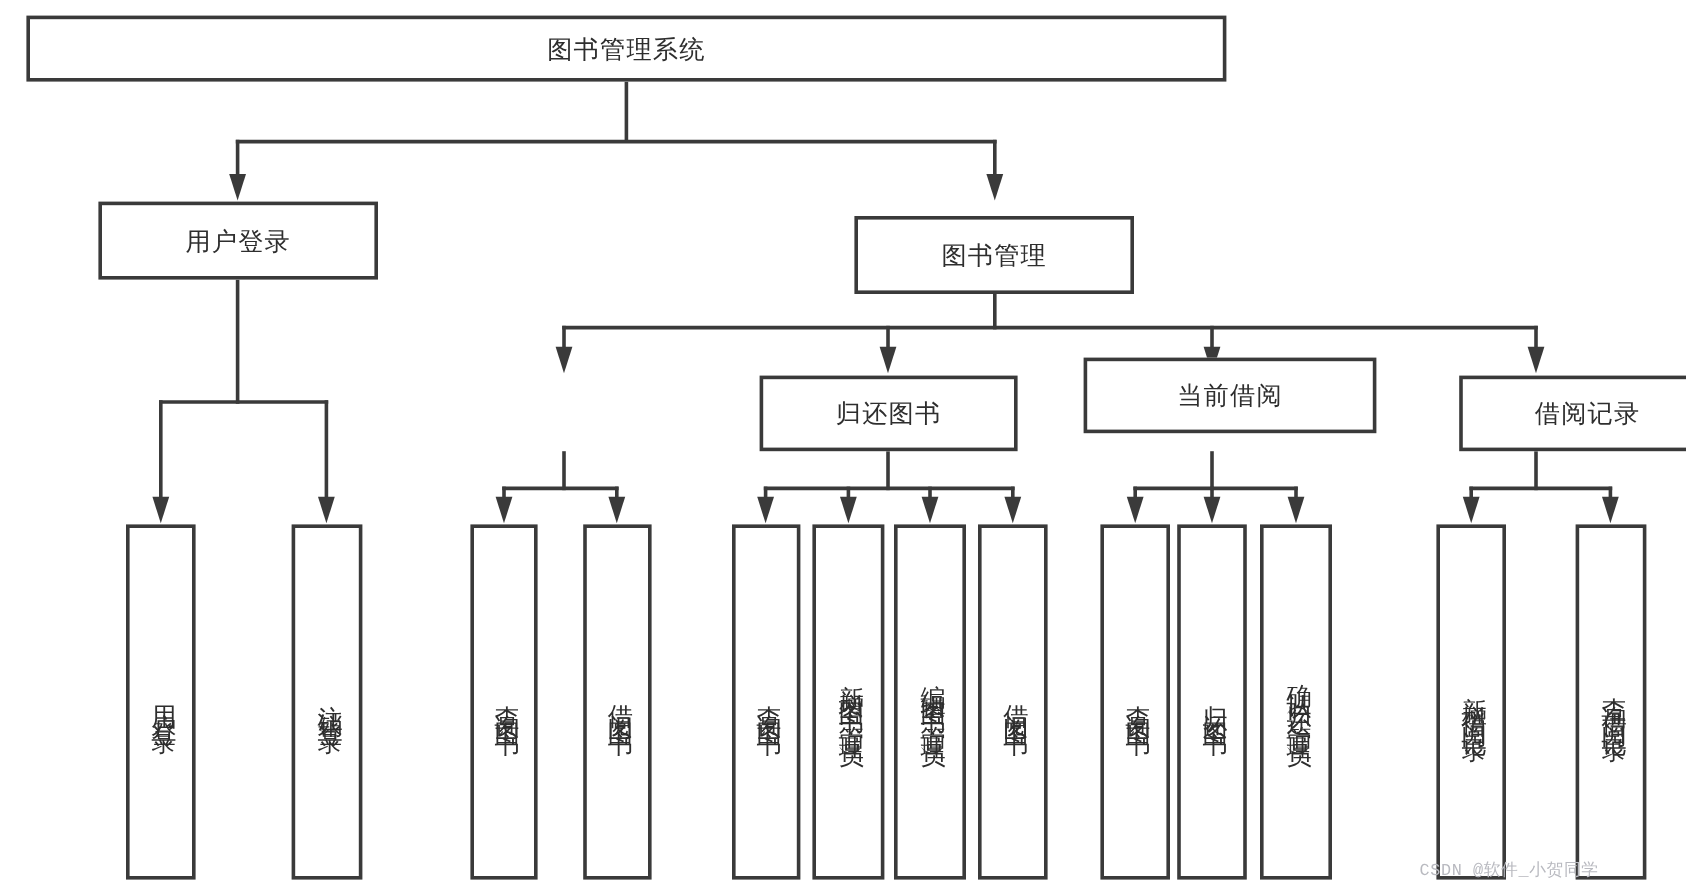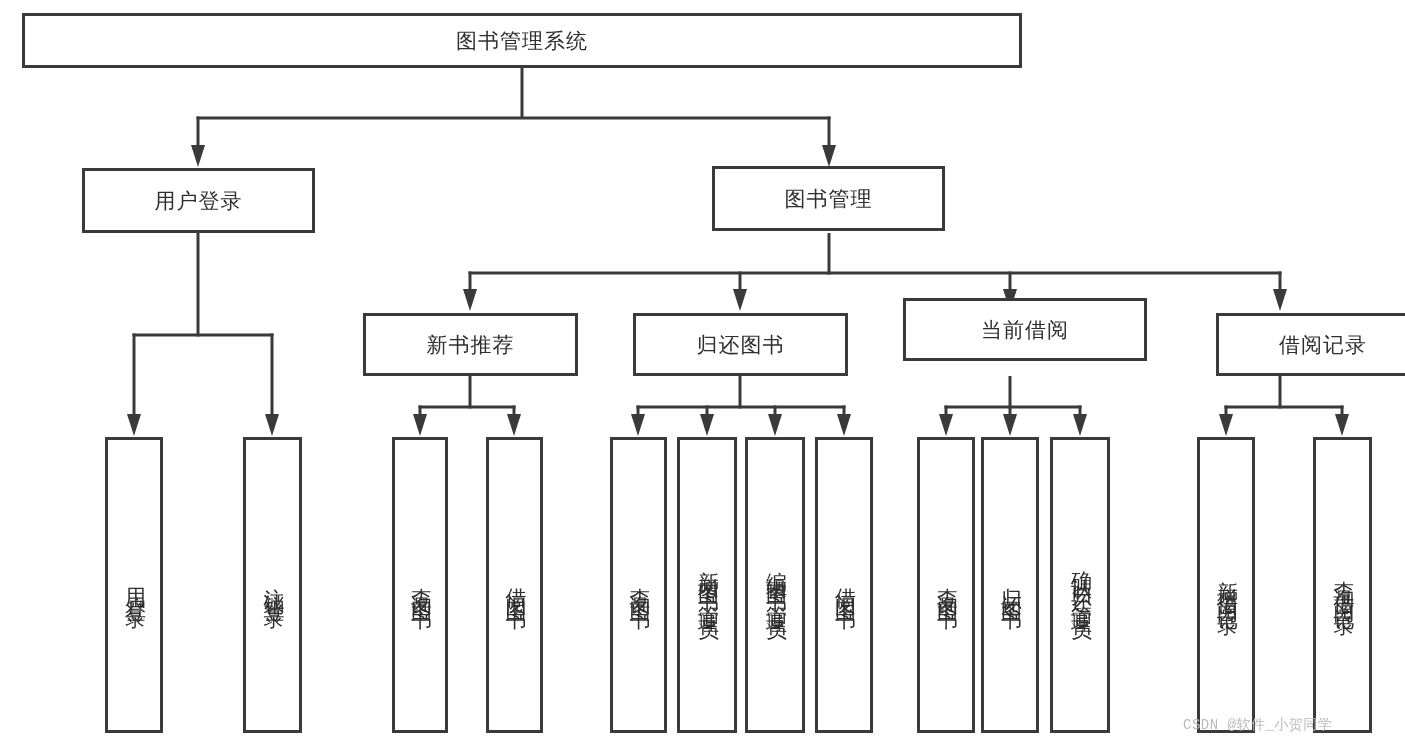--- a/index.html
+++ b/index.html
@@ -130,7 +130,7 @@
   <div class="node" style="left:82px;top:168px;width:233px;height:65px">
     <span class="lbl">用户登录</span>
   </div>
-  <div class="node" style="left:712px;top:166px;width:233px;height:65px">
+  <div class="node" style="left:712px;top:180px;width:233px;height:65px">
     <span class="lbl">图书管理</span>
   </div>
 

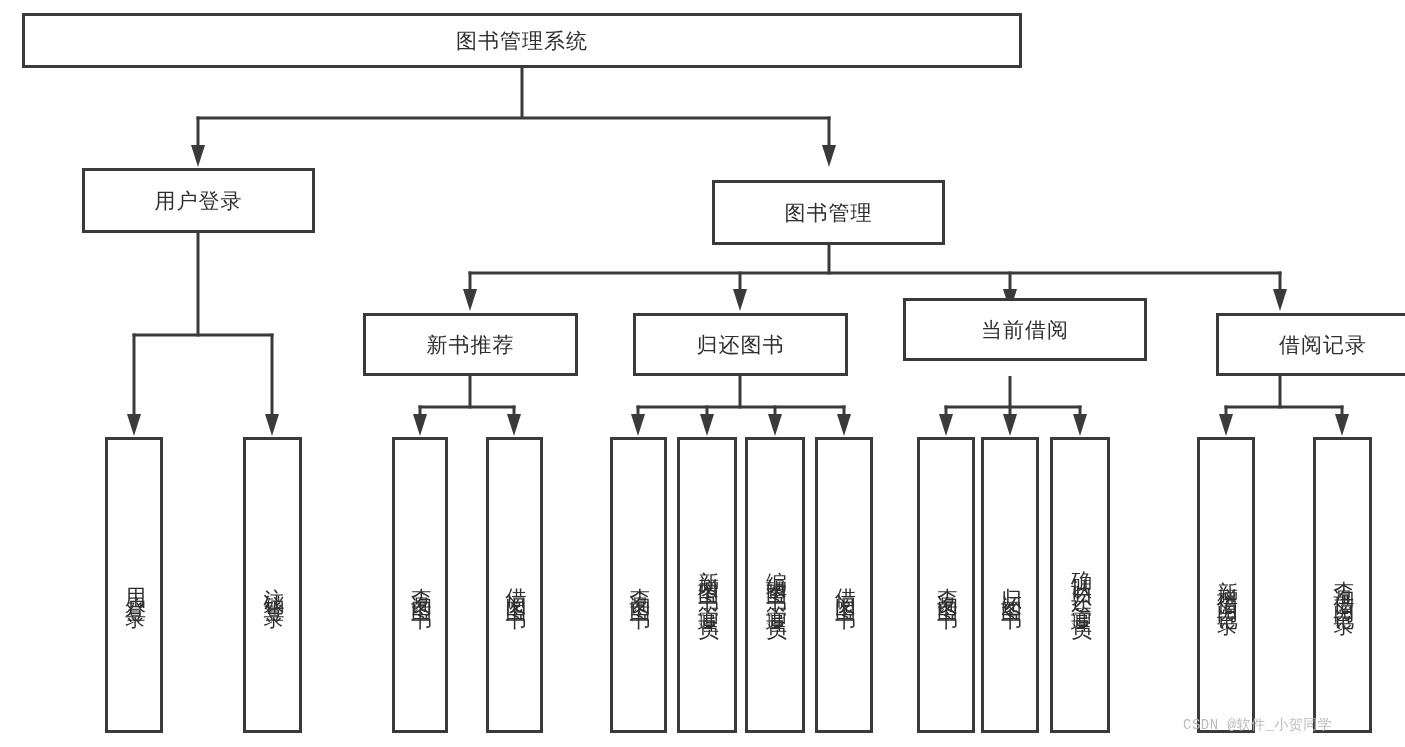--- a/index.html
+++ b/index.html
@@ -134,9 +134,6 @@
     <span class="lbl">图书管理</span>
   </div>
 
-  <div class="node" style="left:363px;top:313px;width:215px;height:63px">
-    <span class="lbl">新书推荐</span>
-  </div>
   <div class="node" style="left:633px;top:313px;width:215px;height:63px">
     <span class="lbl">归还图书</span>
   </div>

